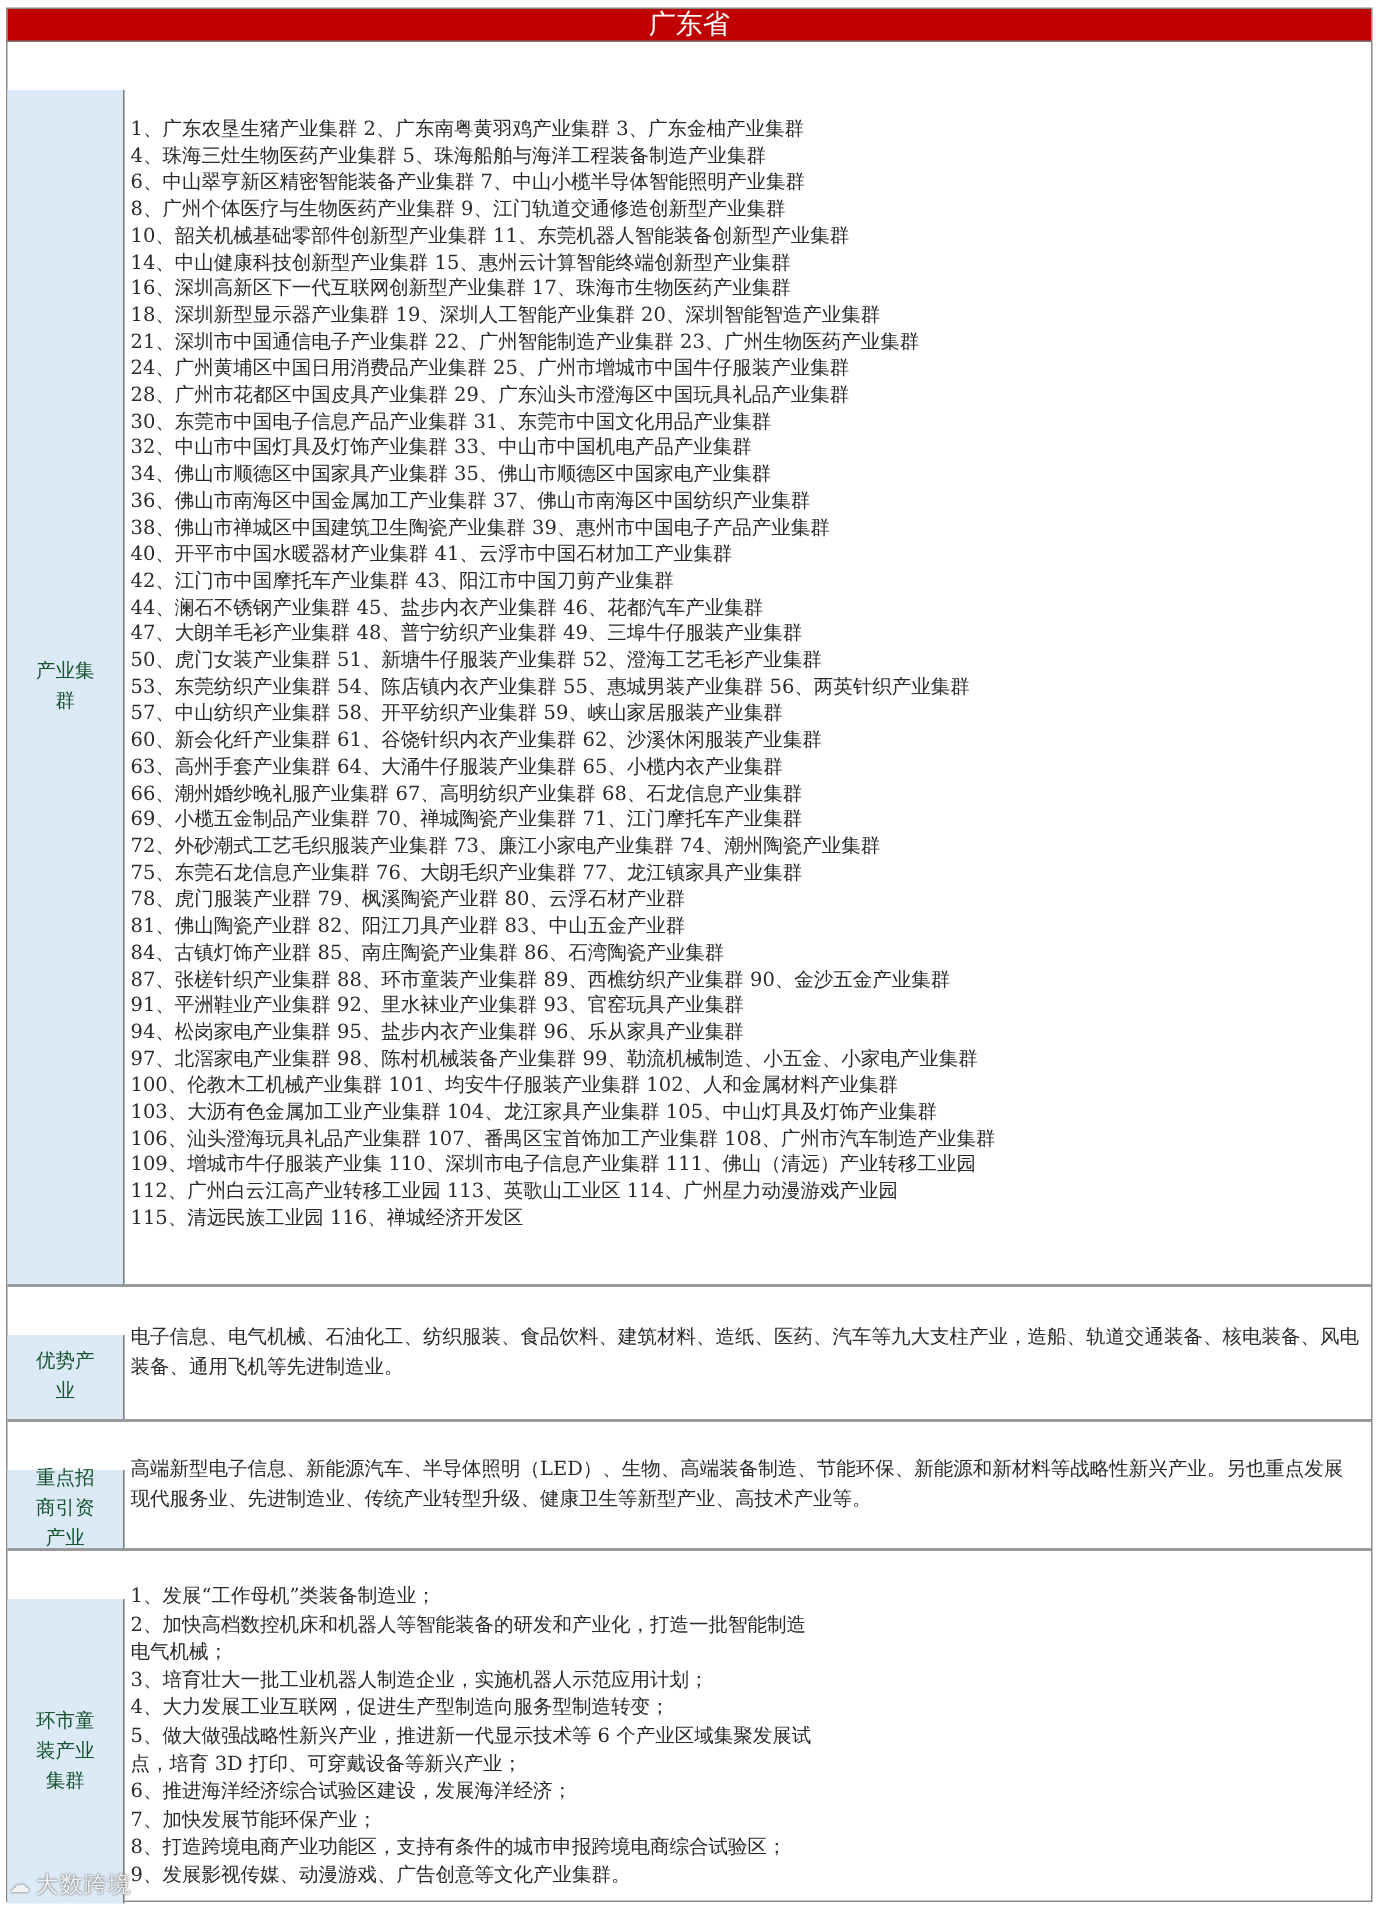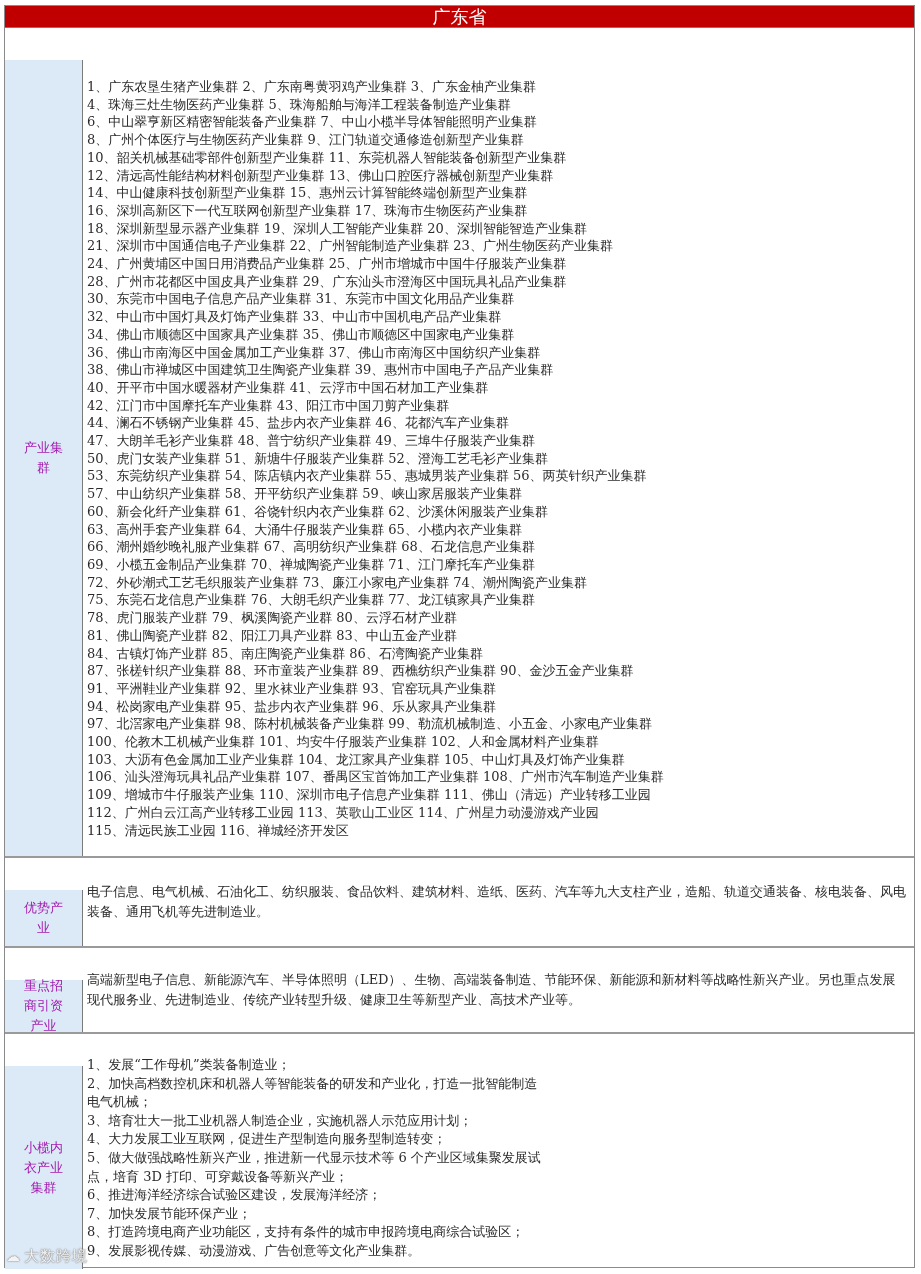--- a/index.html
+++ b/index.html
@@ -43,7 +43,6 @@
         <div>6、中山翠亨新区精密智能装备产业集群 7、中山小榄半导体智能照明产业集群</div>
         <div>8、广州个体医疗与生物医药产业集群 9、江门轨道交通修造创新型产业集群</div>
         <div>10、韶关机械基础零部件创新型产业集群 11、东莞机器人智能装备创新型产业集群</div>
-        <div>12、清远高性能结构材料创新型产业集群 13、佛山口腔医疗器械创新型产业集群</div>
         <div>14、中山健康科技创新型产业集群 15、惠州云计算智能终端创新型产业集群</div>
         <div>16、深圳高新区下一代互联网创新型产业集群 17、珠海市生物医药产业集群</div>
         <div>18、深圳新型显示器产业集群 19、深圳人工智能产业集群 20、深圳智能智造产业集群</div>

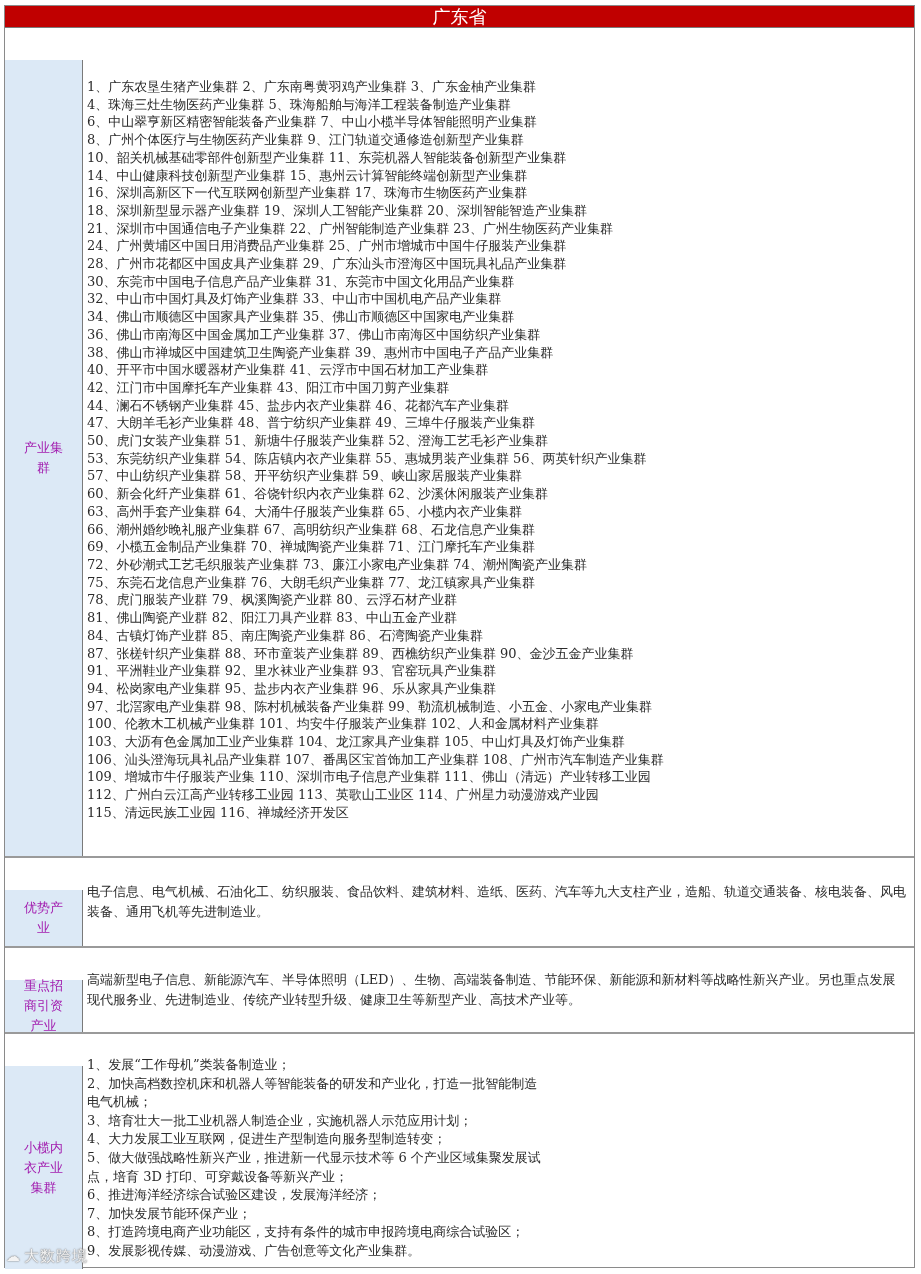--- a/index.html
+++ b/index.html
@@ -15,7 +15,7 @@
   .label { position: absolute; left: 0; top: 0; bottom: 0; width: 78px;
            background: #dce9f6; border-right: 1px solid #7a7a7a; box-sizing: border-box;
            display: flex; align-items: center; justify-content: center; text-align: center;
-           font-size: 13px; line-height: 20px; color: #a21caf; padding: 0 14px; margin-top: 32px; }
+           font-size: 13px; line-height: 20px; color: #14532d; padding: 0 14px; margin-top: 32px; }
   .content { position: absolute; left: 78px; right: 0; top: 0; bottom: 0;
              padding-left: 4px; box-sizing: border-box; font-size: 13px; color: #2a2a2a; }
   .clusters { padding-top: 50px; line-height: 17.7px; }

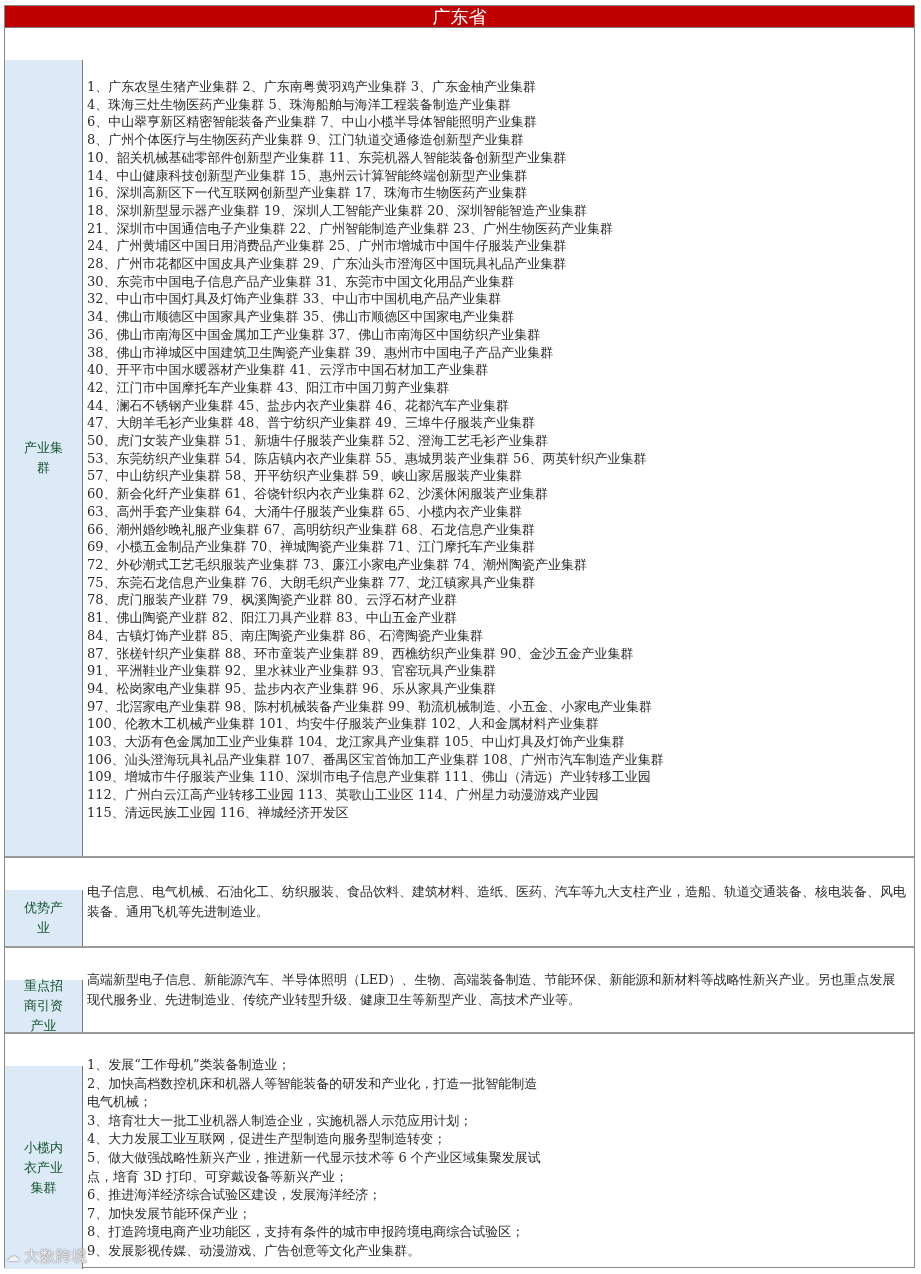--- a/index.html
+++ b/index.html
@@ -101,7 +101,7 @@
 
   <div class="row" style="top:1028px;height:235px;border-bottom:none;">
     <div class="label">
-        <span style="display:block;width:56px;">小榄内衣产业集群</span>
+        <span style="display:block;width:56px;">环市童装产业集群</span>
       </div>
     <div class="content future" id="future-list">
         <div>1、发展“工作母机”类装备制造业；</div>

